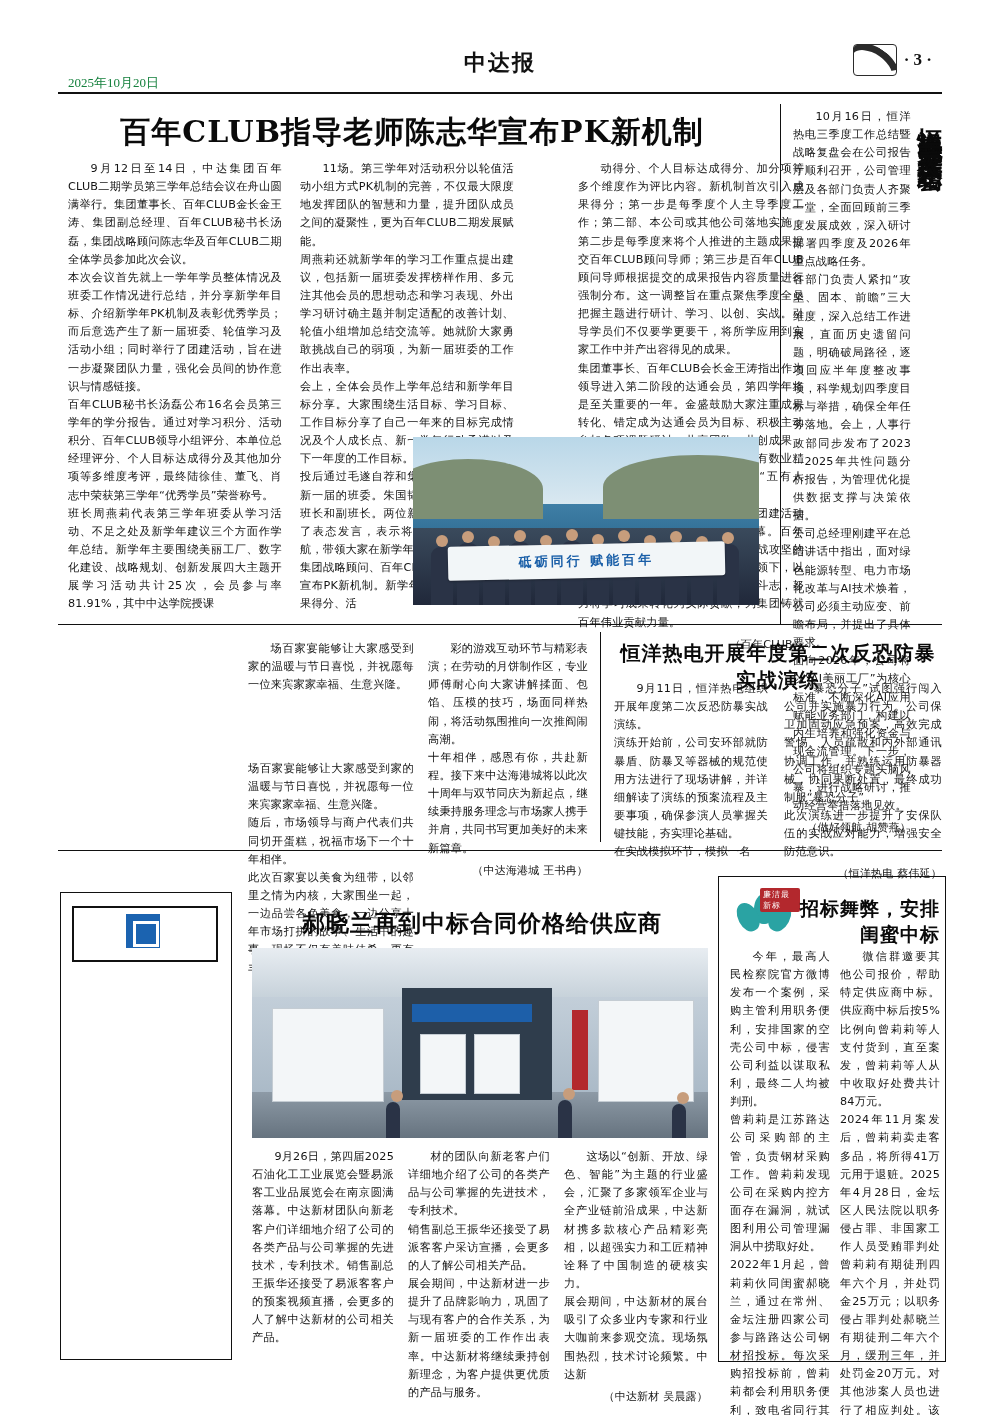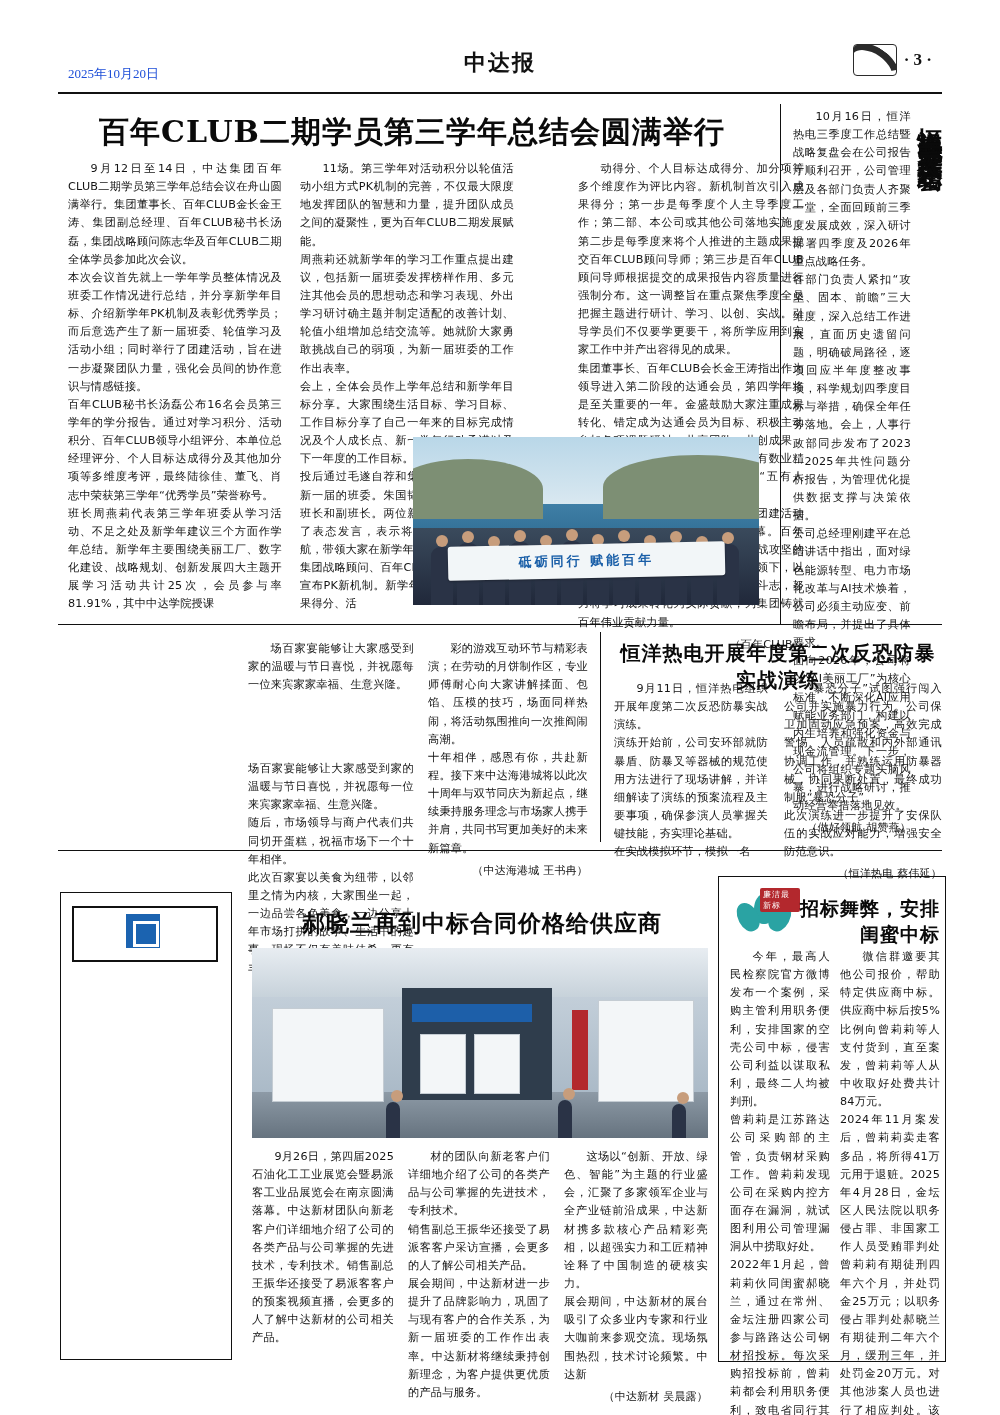--- a/index.html
+++ b/index.html
@@ -26,9 +26,9 @@
   }
   .masthead .date {
     position: absolute;
-    left: 68px; top: 65px;
+    left: 68px; top: 74px;
     font-size: 13px;
-    color: #1d4ed8;
+    color: #15803d;
     font-family: "Liberation Serif", serif;
   }
   .masthead .paper-name {

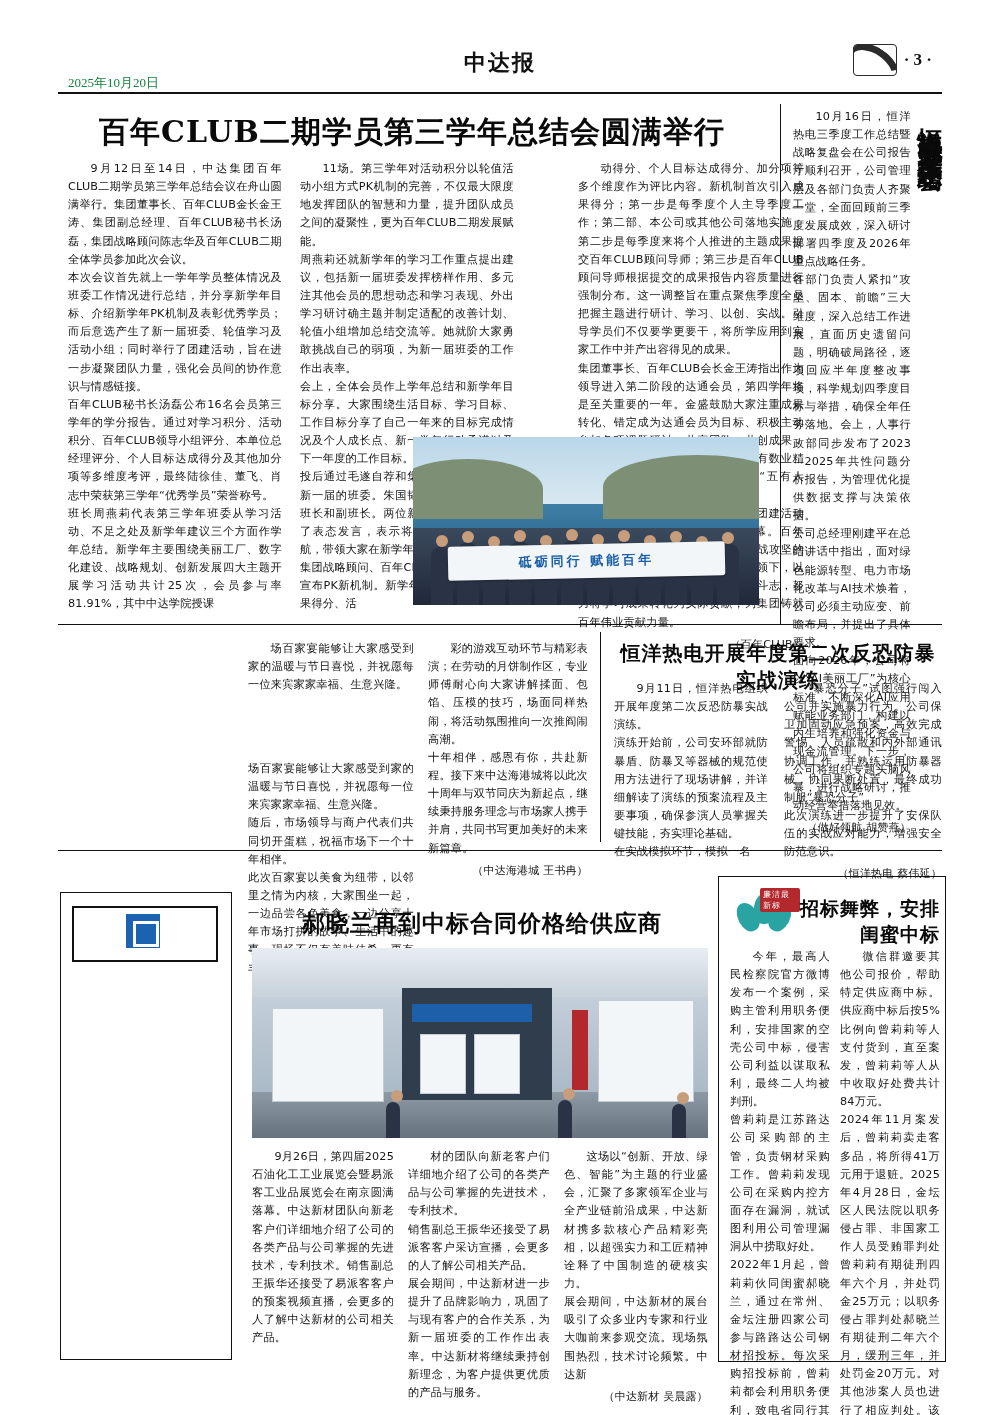--- a/index.html
+++ b/index.html
@@ -278,7 +278,7 @@
 
   <div class="hairline" style="left:780px; top:104px; width:1px; height:520px;"></div>
 
-  <div class="headline zh" style="position:absolute; left:62px; top:112px; width:700px; font-size:30px; text-align:center;">百年CLUB二期学员第三学年总结会圆满举行</div>
+  <div class="headline zh" style="position:absolute; left:62px; top:112px; width:700px; font-size:30px; text-align:center;">百年CLUB指导老师陈志华宣布PK新机制</div>
 
   <div class="col-text zh" style="position:absolute; left:68px; top:160px; width:214px; height:450px;">
     <p style="white-space:pre-line;">9月12日至14日，中达集团百年CLUB二期学员第三学年总结会议在舟山圆满举行。集团董事长、百年CLUB金长金王涛、集团副总经理、百年CLUB秘书长汤磊，集团战略顾问陈志华及百年CLUB二期全体学员参加此次会议。

